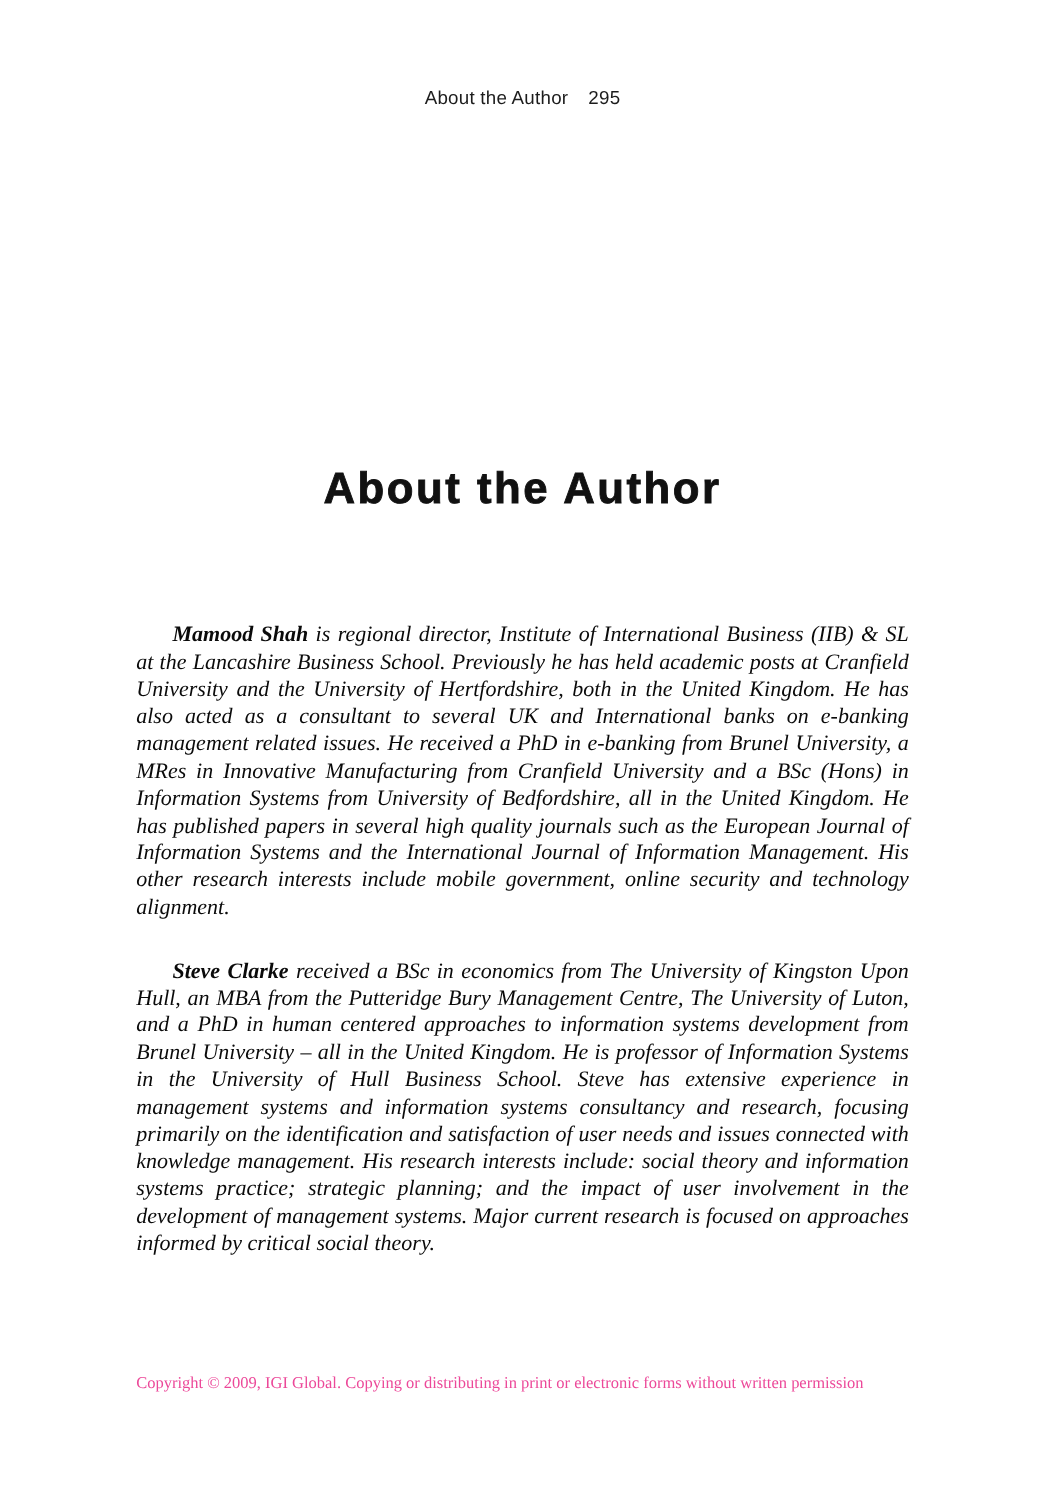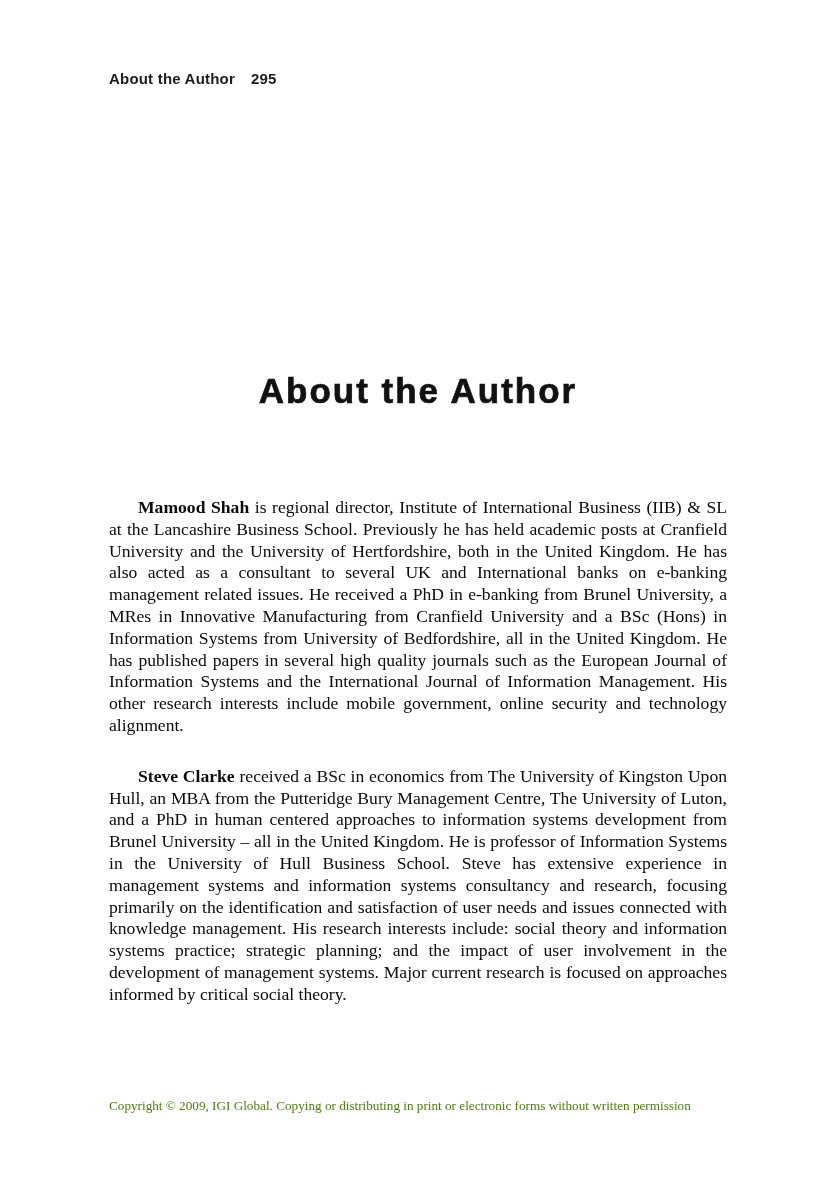--- a/index.html
+++ b/index.html
@@ -21,12 +21,11 @@
     top: 70px;
     left: 109px;
     width: 618px;
-    text-align: left;
+    text-align: center;
     font-family: "Liberation Sans", sans-serif;
     font-size: 15px;
     color: #1c1c1c;
     letter-spacing: 0.2px;
-    font-weight: bold;
   }
   .running-head .page-number {
     display: inline-block;

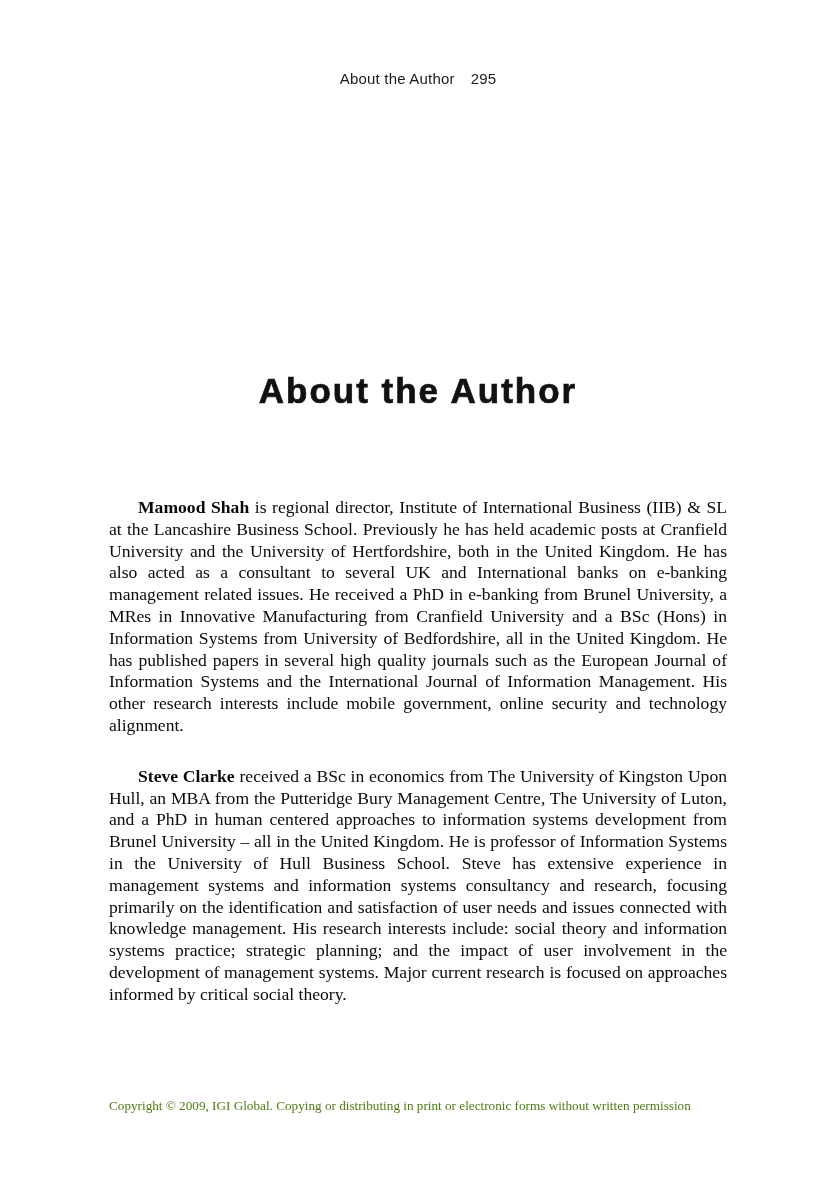--- a/index.html
+++ b/index.html
@@ -57,6 +57,7 @@
   .body-copy p {
     margin: 0;
     text-indent: 29px;
+    font-style: italic;
   }
   .body-copy p + p {
     margin-top: 29px;

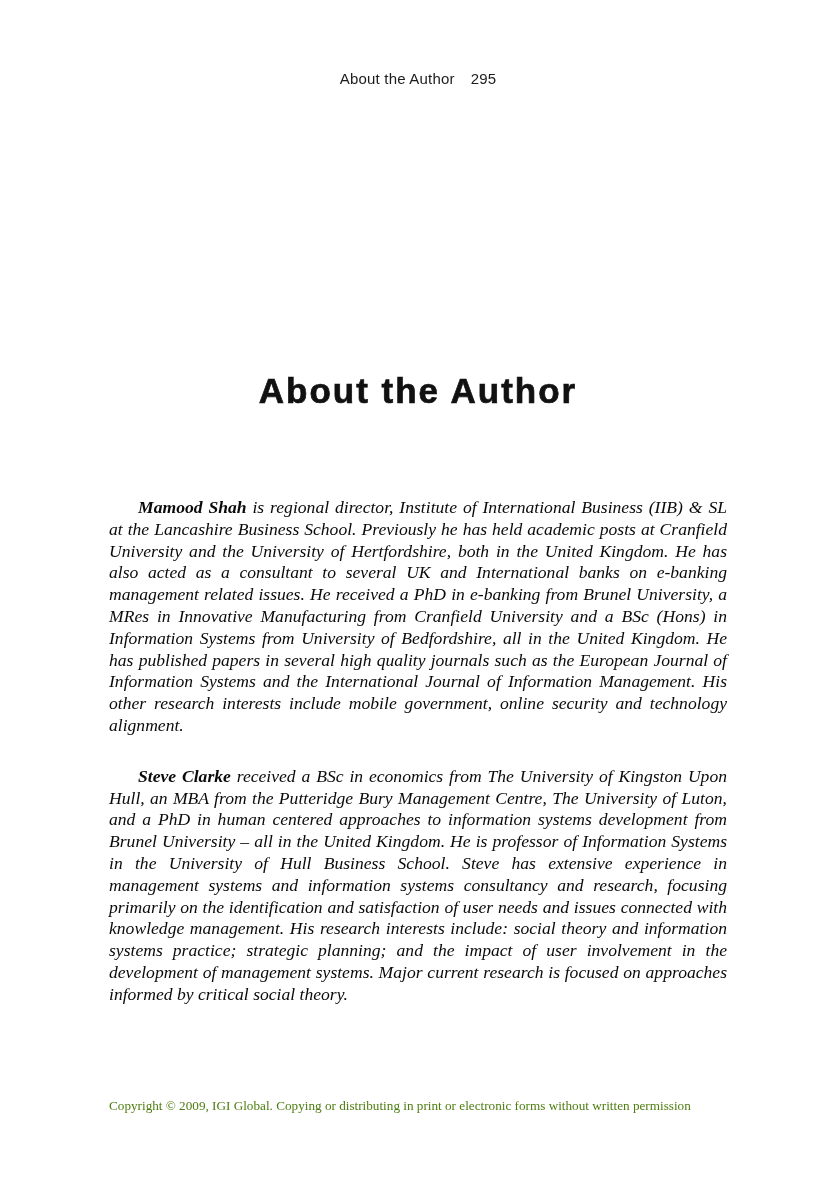--- a/index.html
+++ b/index.html
@@ -72,7 +72,7 @@
     width: 640px;
     font-size: 13.2px;
     line-height: 21.5px;
-    color: #4d7c0f;
+    color: #ec4899;
   }
 </style>
 </head>

